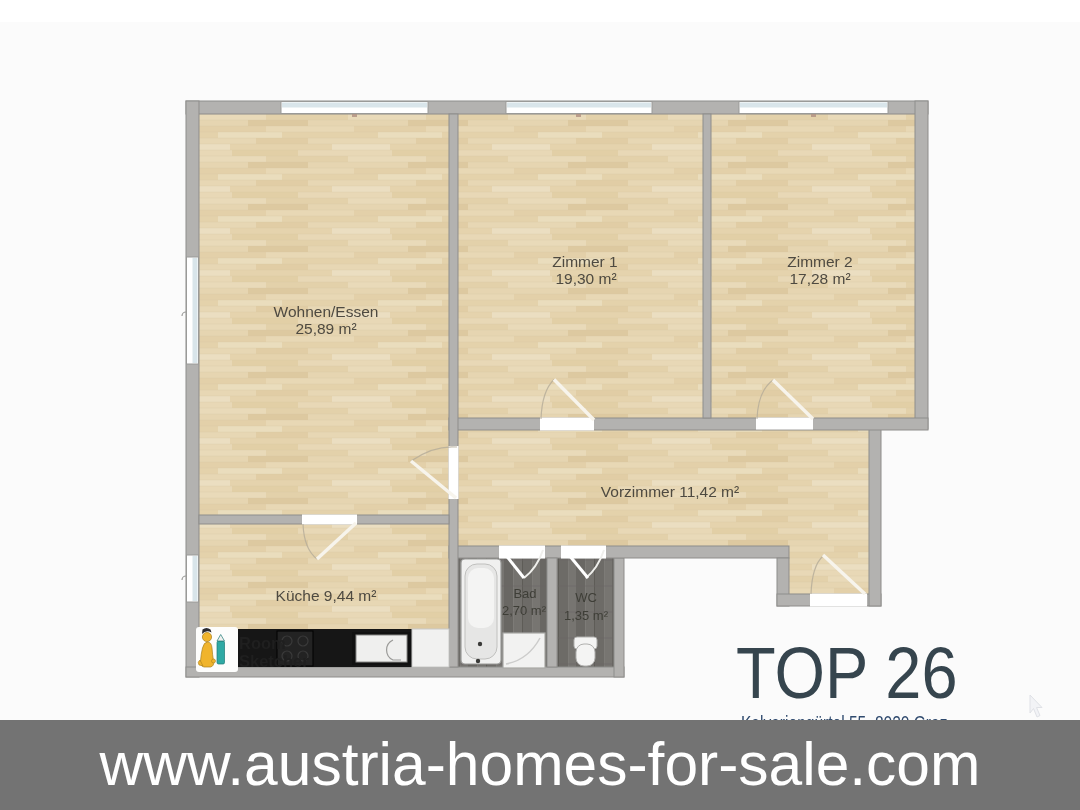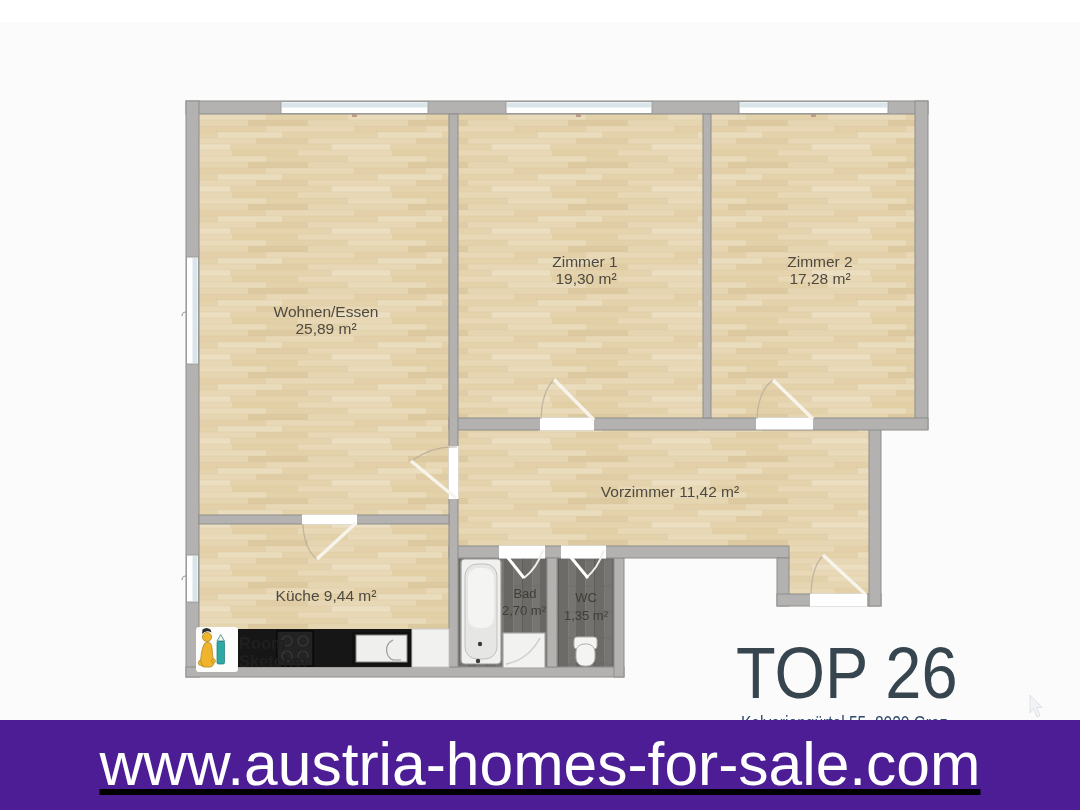--- a/index.html
+++ b/index.html
@@ -244,7 +244,7 @@
   <path d="M8,3 L8,21 L11.5,16.5 L15,25 L18,23.5 L14.5,15.5 L20,15.5 Z" fill="#f2f3f6" stroke="#dfe1e6" stroke-width="1"></path>
 </svg>
 
-<div class="abs" style="left:0;top:720px;width:1080px;height:90px;background:#4c1d95;display:flex;align-items:center;justify-content:center;text-decoration:underline;">
+<div class="abs" style="left:0;top:720px;width:1080px;height:90px;background:#737373;display:flex;align-items:center;justify-content:center;">
 
   <div style="color:#ffffff;font-size:60.5px;letter-spacing:0px;margin-top:-2px;">www.austria-homes-for-sale.com</div>
 </div>

